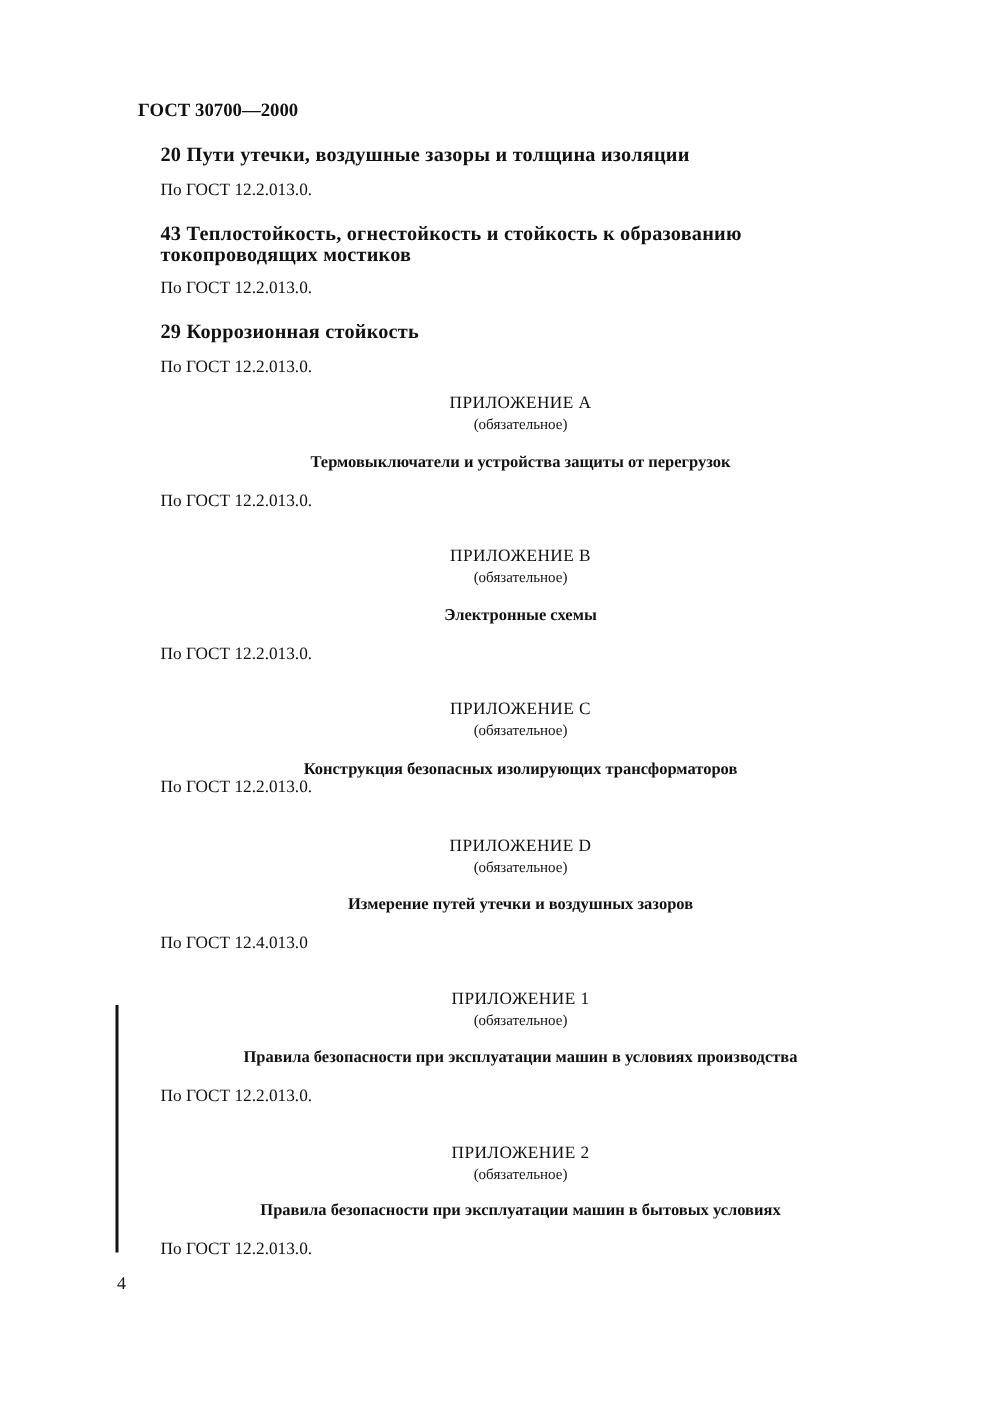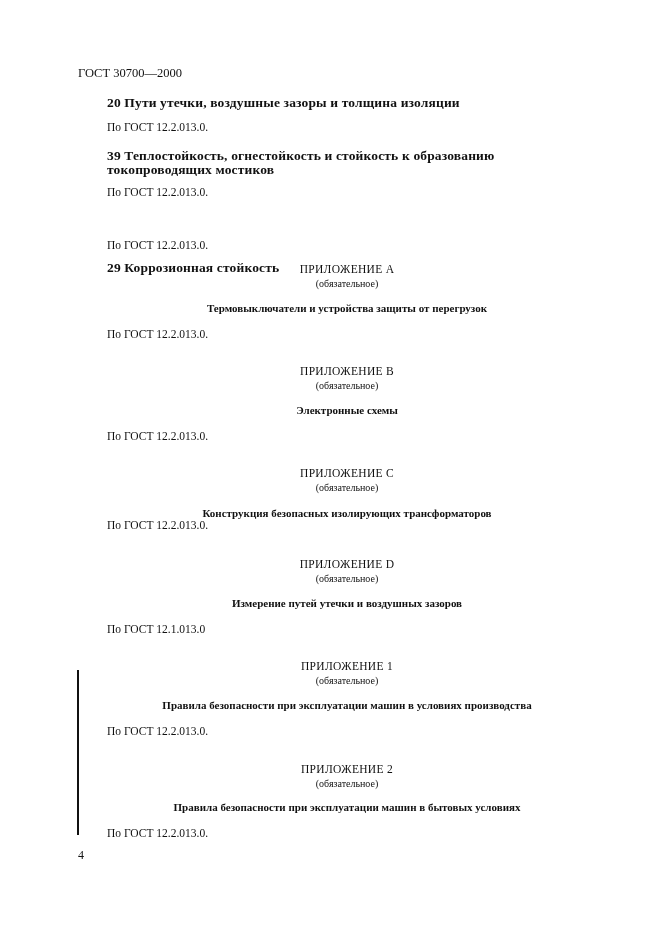--- a/index.html
+++ b/index.html
@@ -5,7 +5,7 @@
   html, body { margin: 0; padding: 0; background: #ffffff; }
   body { width: 661px; height: 936px; position: relative; overflow: hidden; font-family: "Liberation Serif", "DejaVu Serif", serif; color: #111; }
   .abs { position: absolute; white-space: nowrap; }
-  .doc-id { left: 78px; top: 66px; font-size: 12.5px; font-weight: normal; }
+  .doc-id { left: 92px; top: 66px; font-size: 12.5px; font-weight: bold; }
   .sec-title { left: 107px; font-size: 13.5px; font-weight: bold; letter-spacing: 0.15px; line-height: 16px; }
   .body-text { left: 107px; font-size: 11.5px; }
   .app-label { font-size: 11.5px; left: 0; width: 694px; text-align: center; letter-spacing: 0.3px; }

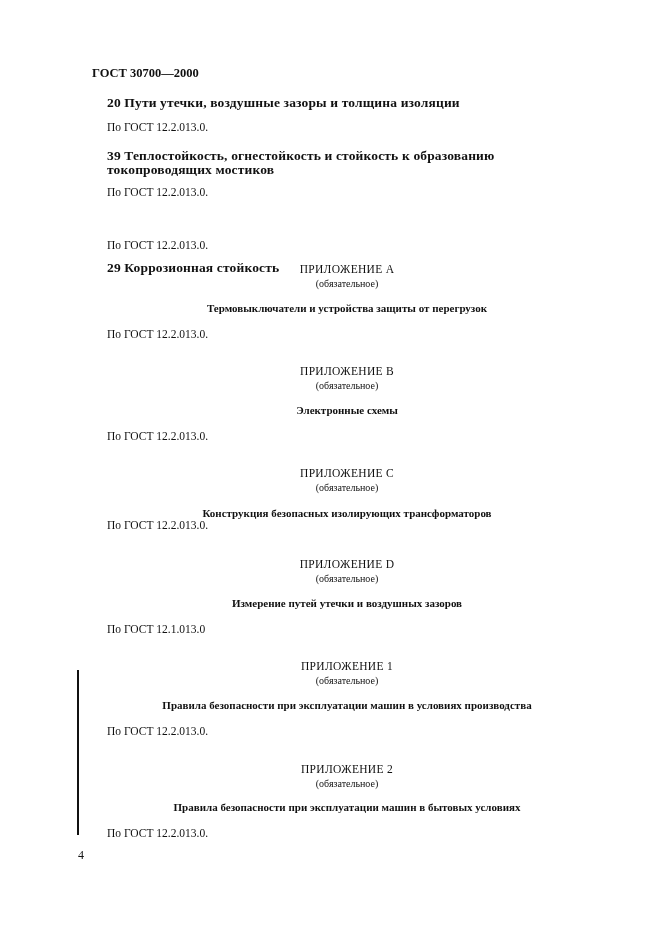--- a/index.html
+++ b/index.html
@@ -22,7 +22,7 @@
 <div class="abs sec-title" style="top:95px;">20  Пути утечки, воздушные зазоры и толщина изоляции</div>
 <div class="abs body-text" style="top:121px;">По ГОСТ 12.2.013.0.</div>
 
-<div class="abs sec-title" style="top:148px;">39  Теплостойкость, огнестойкость и стойкость к образованию</div>
+<div class="abs sec-title" style="top:148px;">43  Теплостойкость, огнестойкость и стойкость к образованию</div>
 <div class="abs sec-title" style="top:162px;text-align:center;">токопроводящих мостиков</div>
 <div class="abs body-text" style="top:186px;">По ГОСТ 12.2.013.0.</div>
 

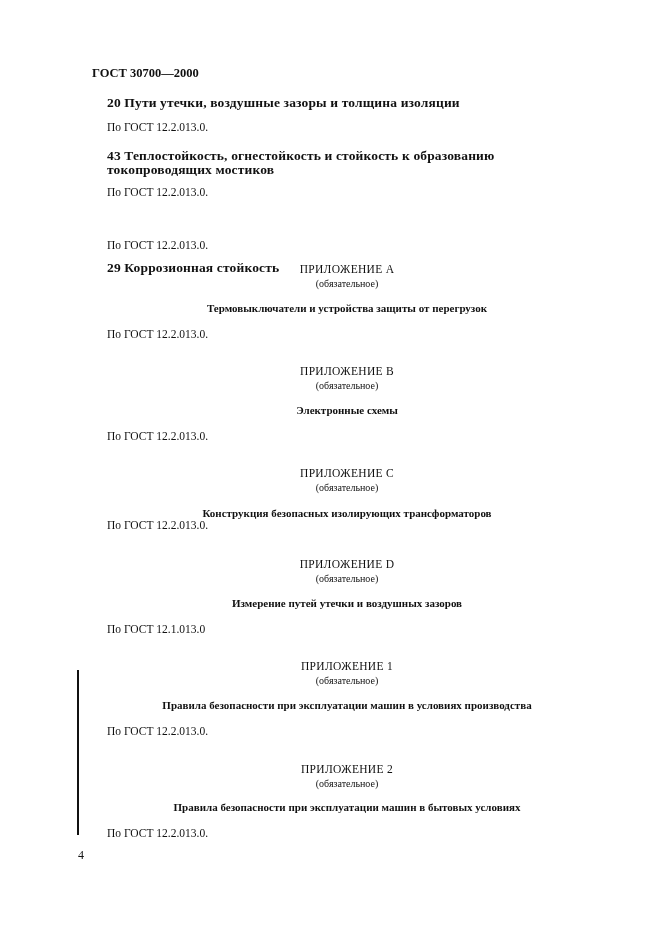--- a/index.html
+++ b/index.html
@@ -26,7 +26,7 @@
 <div class="abs sec-title" style="top:162px;text-align:center;">токопроводящих мостиков</div>
 <div class="abs body-text" style="top:186px;">По ГОСТ 12.2.013.0.</div>
 
-<div class="abs sec-title" style="top:213px;margin-top:47px;">29  Коррозионная стойкость</div>
+<div class="abs sec-title" style="top:213px;">29  Коррозионная стойкость</div>
 <div class="abs body-text" style="top:239px;">По ГОСТ 12.2.013.0.</div>
 
 <div class="abs app-label" style="top:263px;">ПРИЛОЖЕНИЕ А</div>

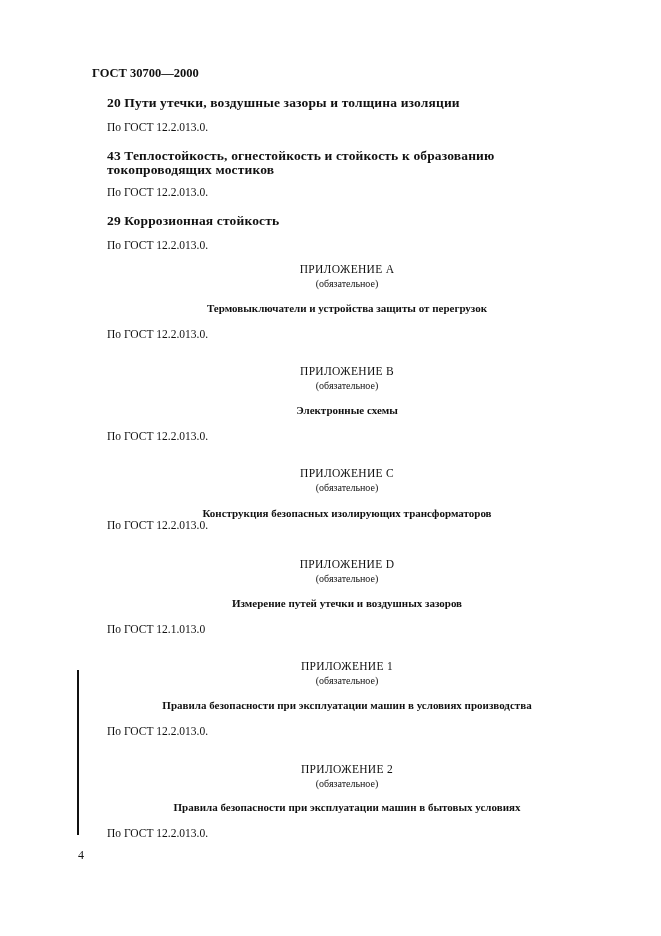--- a/index.html
+++ b/index.html
@@ -47,7 +47,7 @@
 <div class="abs app-label" style="top:558px;">ПРИЛОЖЕНИЕ D</div>
 <div class="abs app-note" style="top:573px;">(обязательное)</div>
 <div class="abs app-title" style="top:597px;">Измерение путей утечки и воздушных зазоров</div>
-<div class="abs body-text" style="top:623px;">По ГОСТ 12.1.013.0</div>
+<div class="abs body-text" style="top:623px;">По ГОСТ 12.4.013.0</div>
 
 <div class="margin-bar"></div>
 

